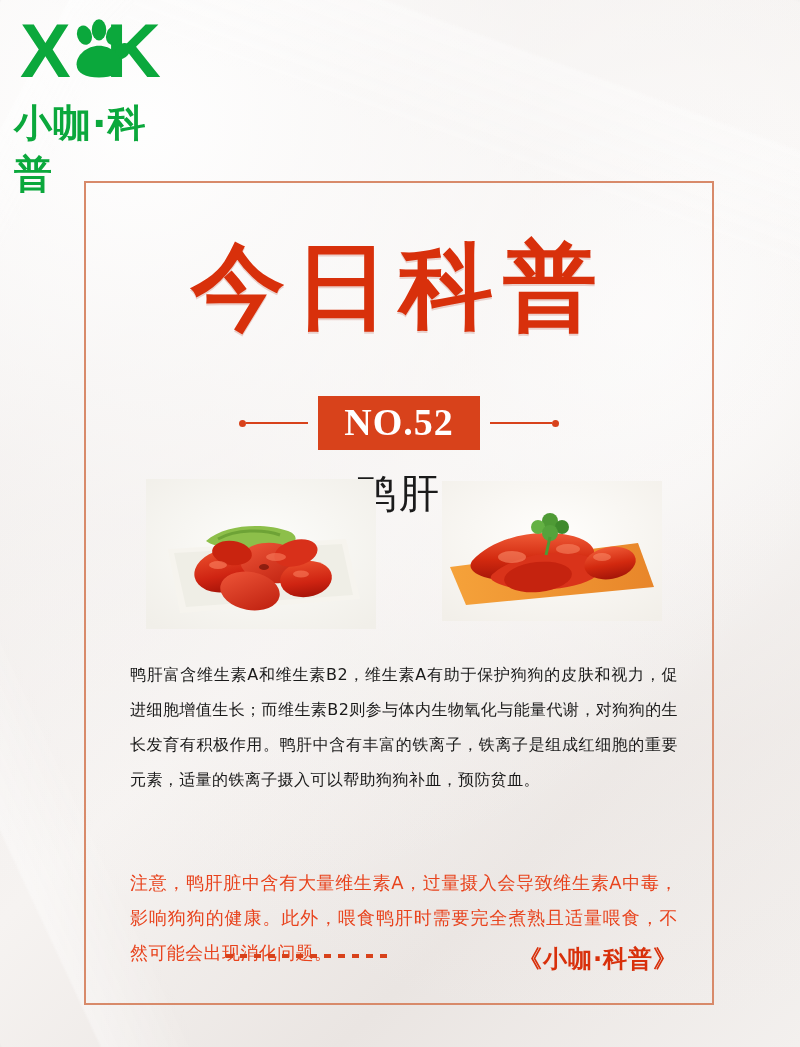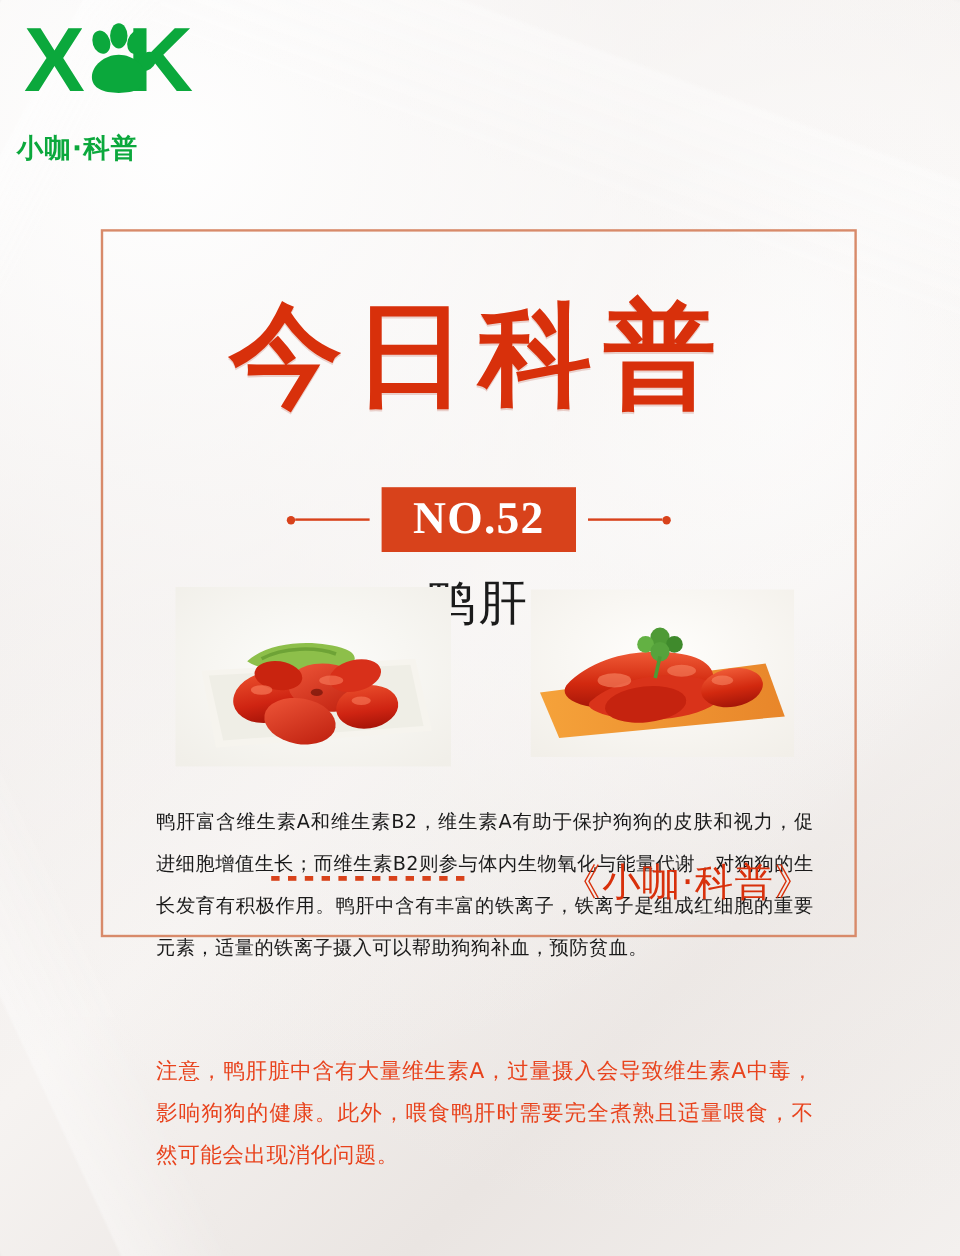--- a/index.html
+++ b/index.html
@@ -70,8 +70,8 @@
     height: 66px;
   }
   .logo-sub {
-    margin-top: 11px;
-    font-size: 22px;
+    margin-top: 0;
+    font-size: 38px;
     font-weight: bold;
     color: #0ba83c;
     letter-spacing: 1px;

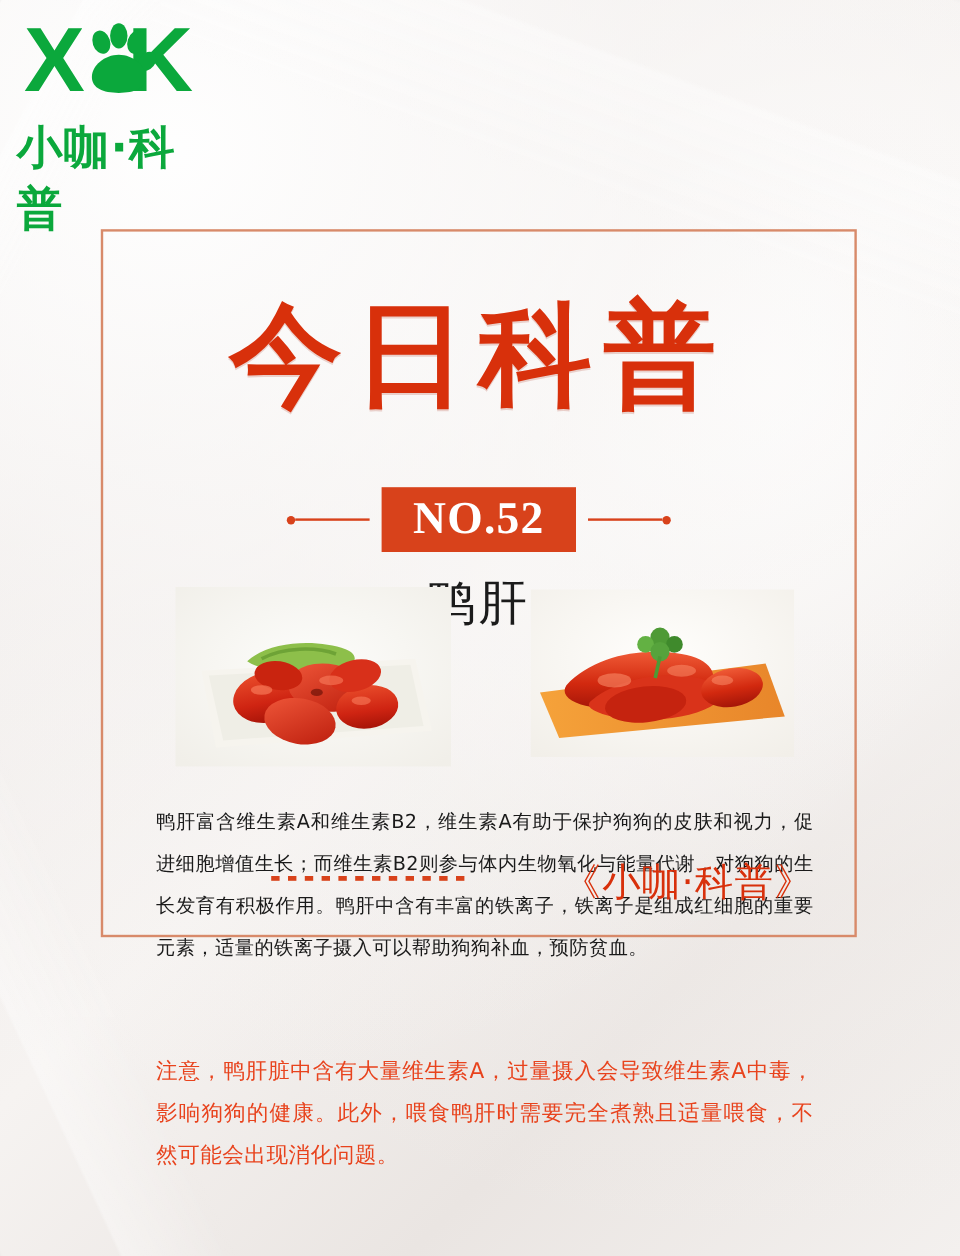--- a/index.html
+++ b/index.html
@@ -82,9 +82,9 @@
   #frame {
     position: absolute;
     left: 84px;
-    top: 191px;
+    top: 181px;
     width: 630px;
-    height: 590px;
+    height: 824px;
     border: 2px solid #d88a6a;
     box-sizing: border-box;
   }

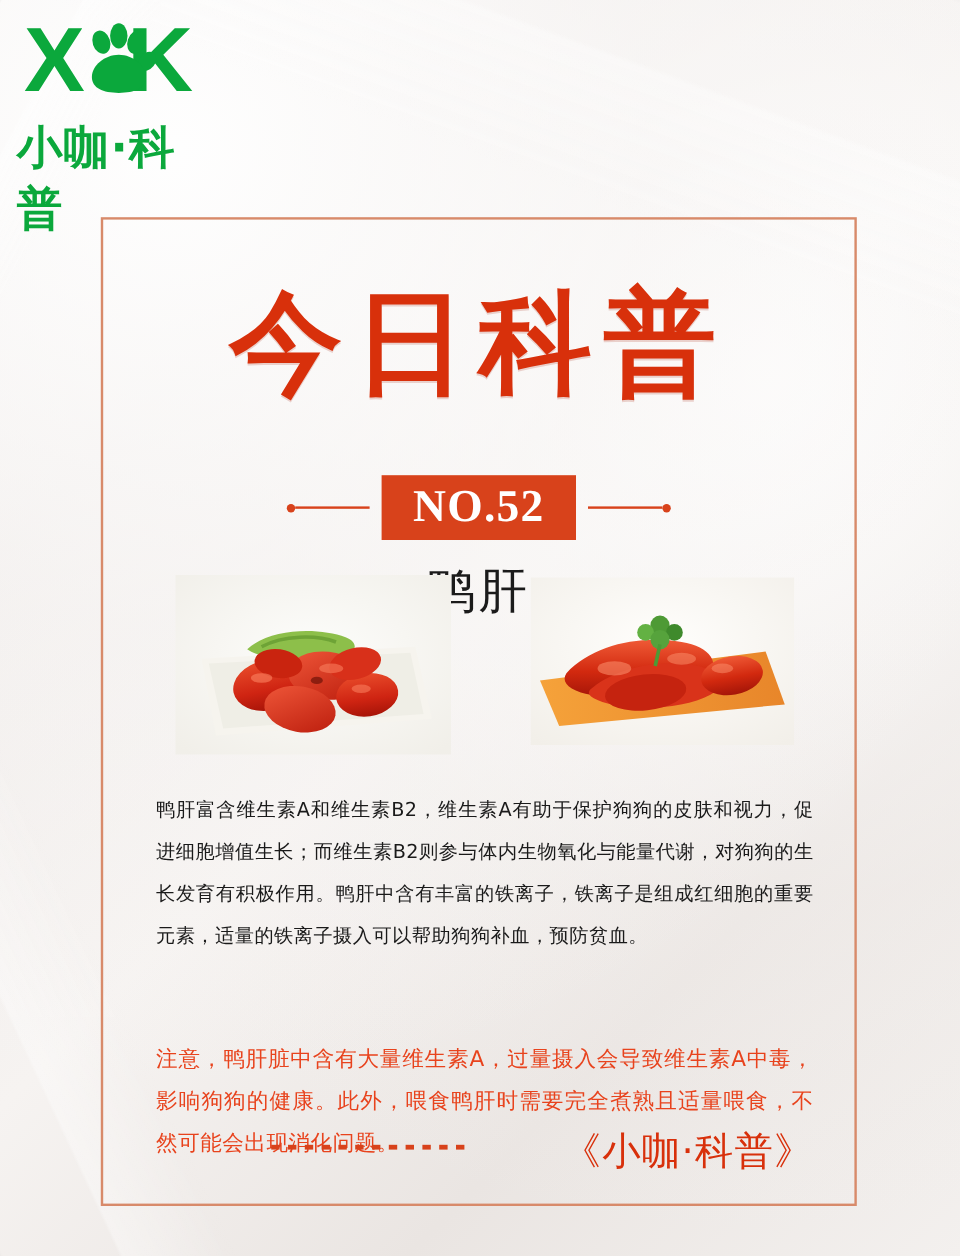--- a/index.html
+++ b/index.html
@@ -223,9 +223,9 @@
     background: #d8421b;
   }
   #footer-brand {
-    font-size: 32px;
+    font-size: 24px;
     line-height: 32px;
-    font-weight: normal;
+    font-weight: bold;
     color: #d8300b;
     letter-spacing: 1px;
     font-family: "DejaVu Sans", sans-serif;

